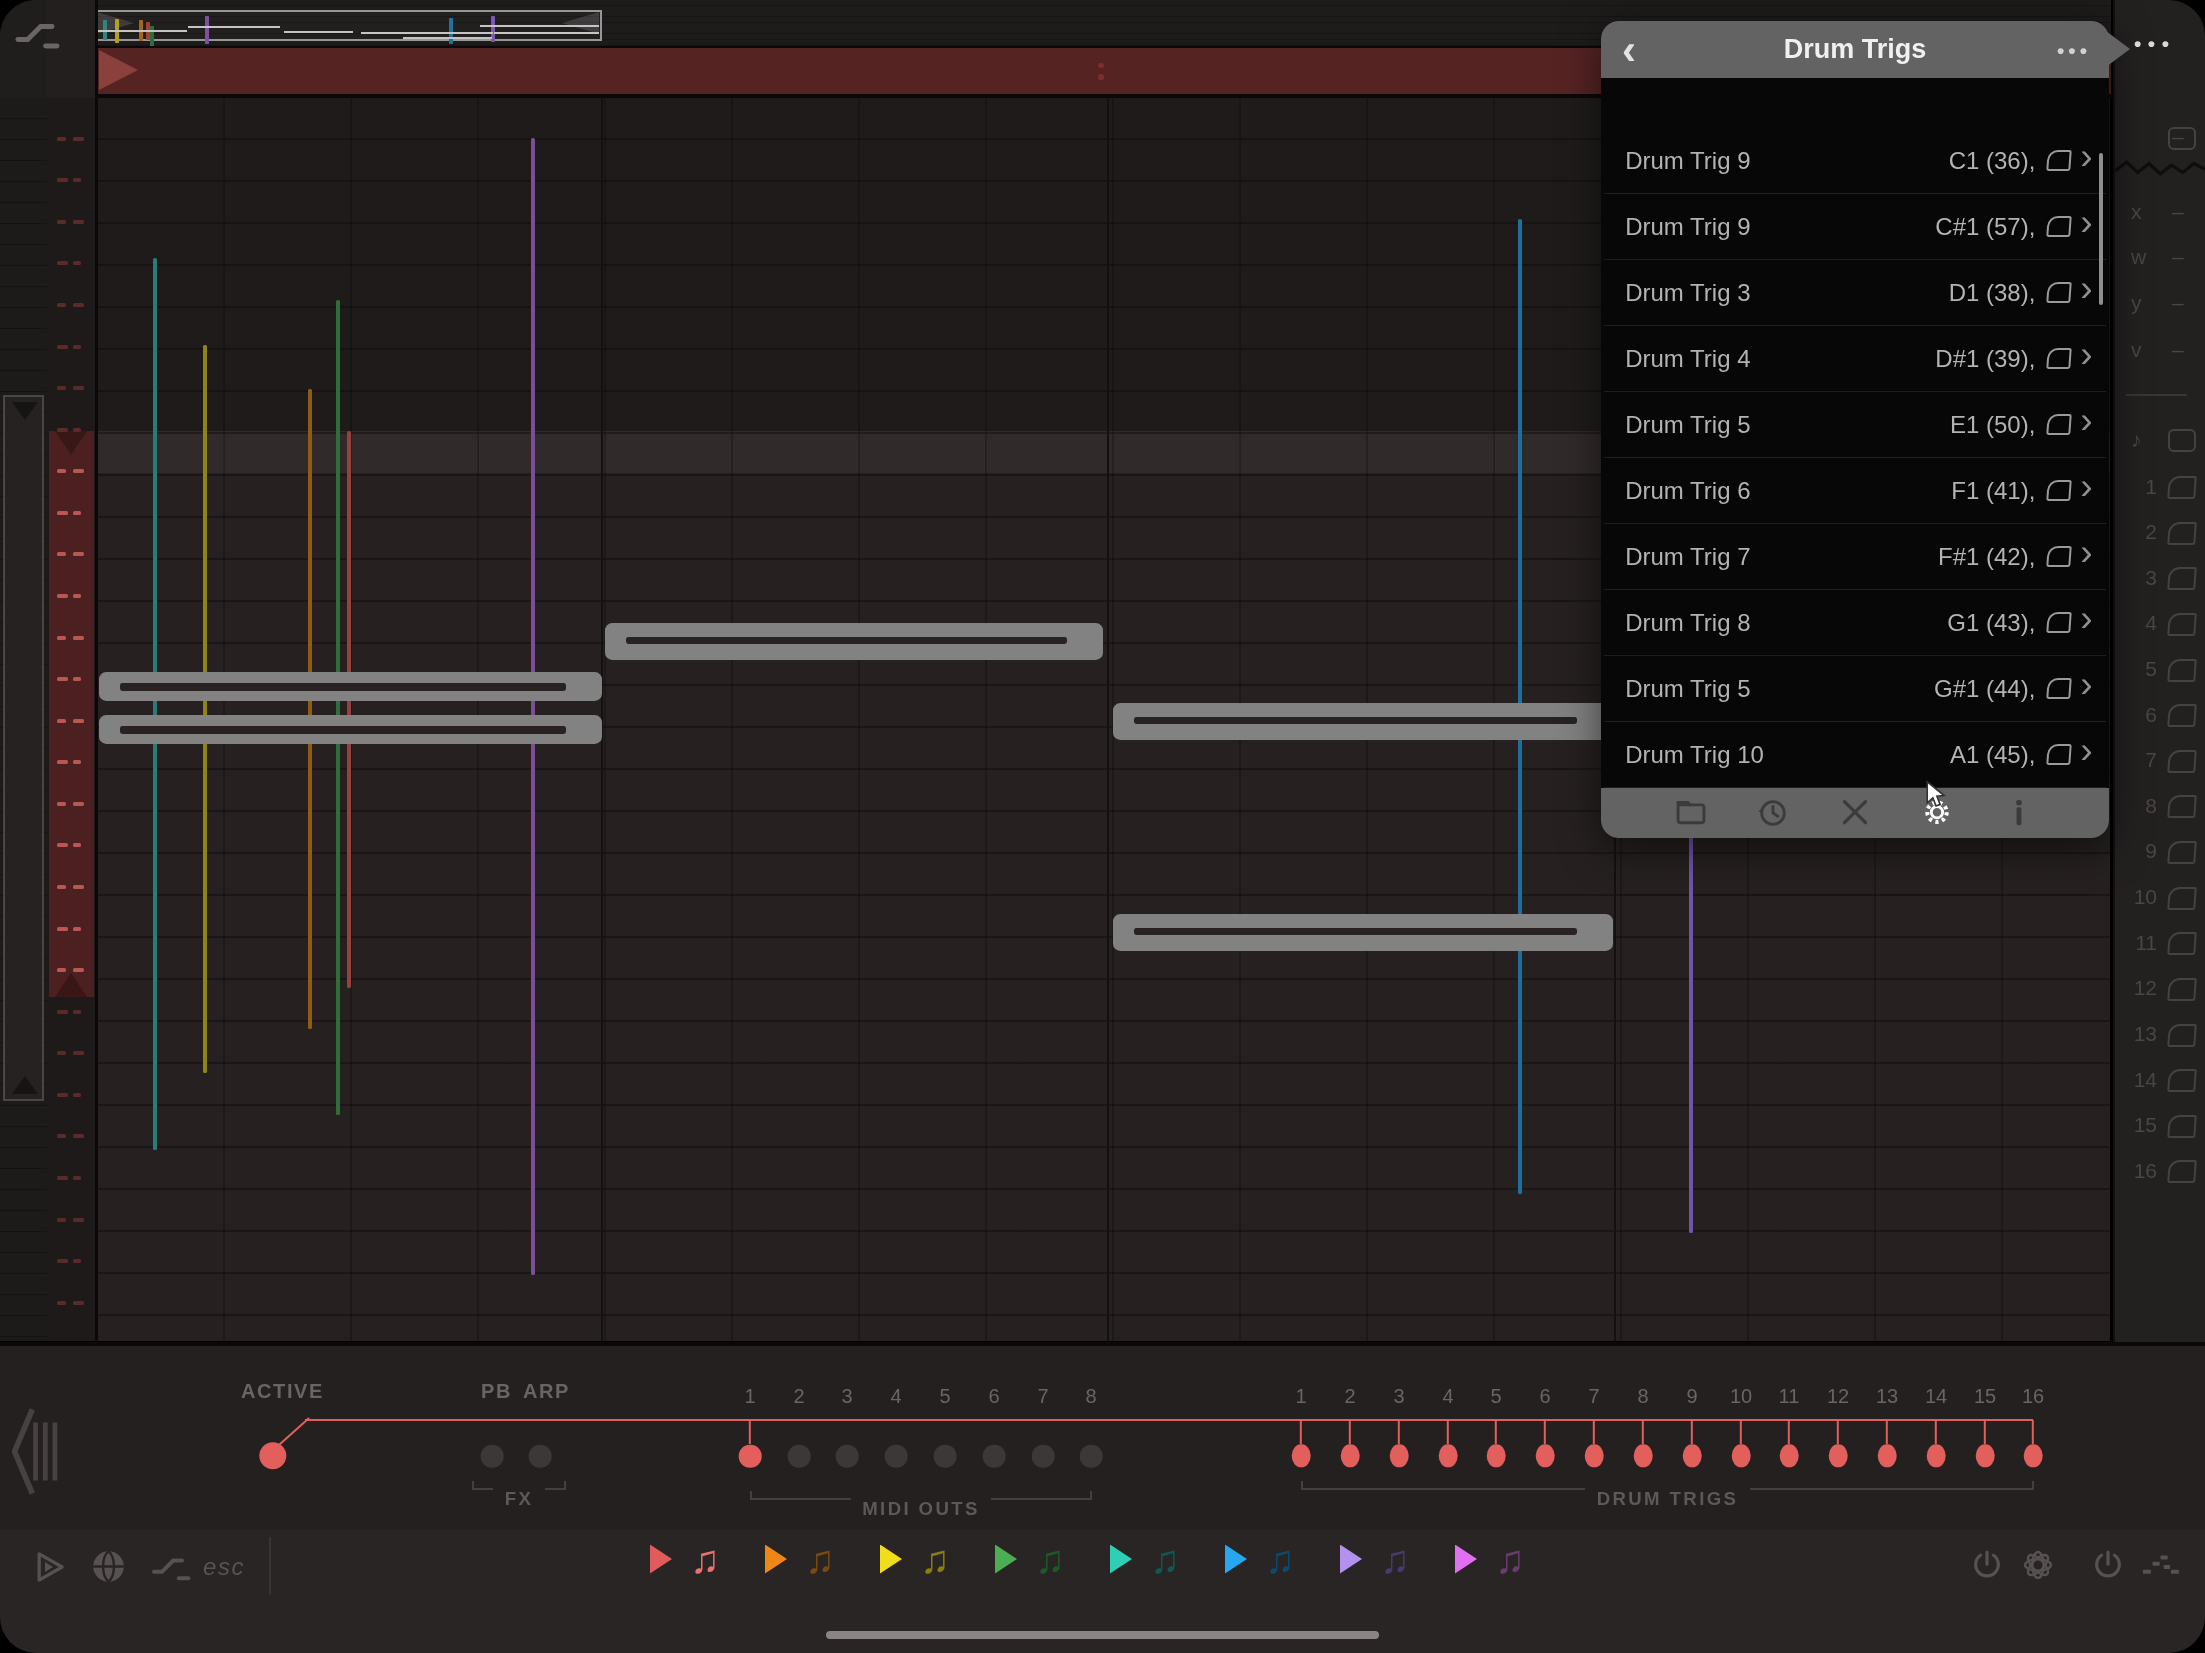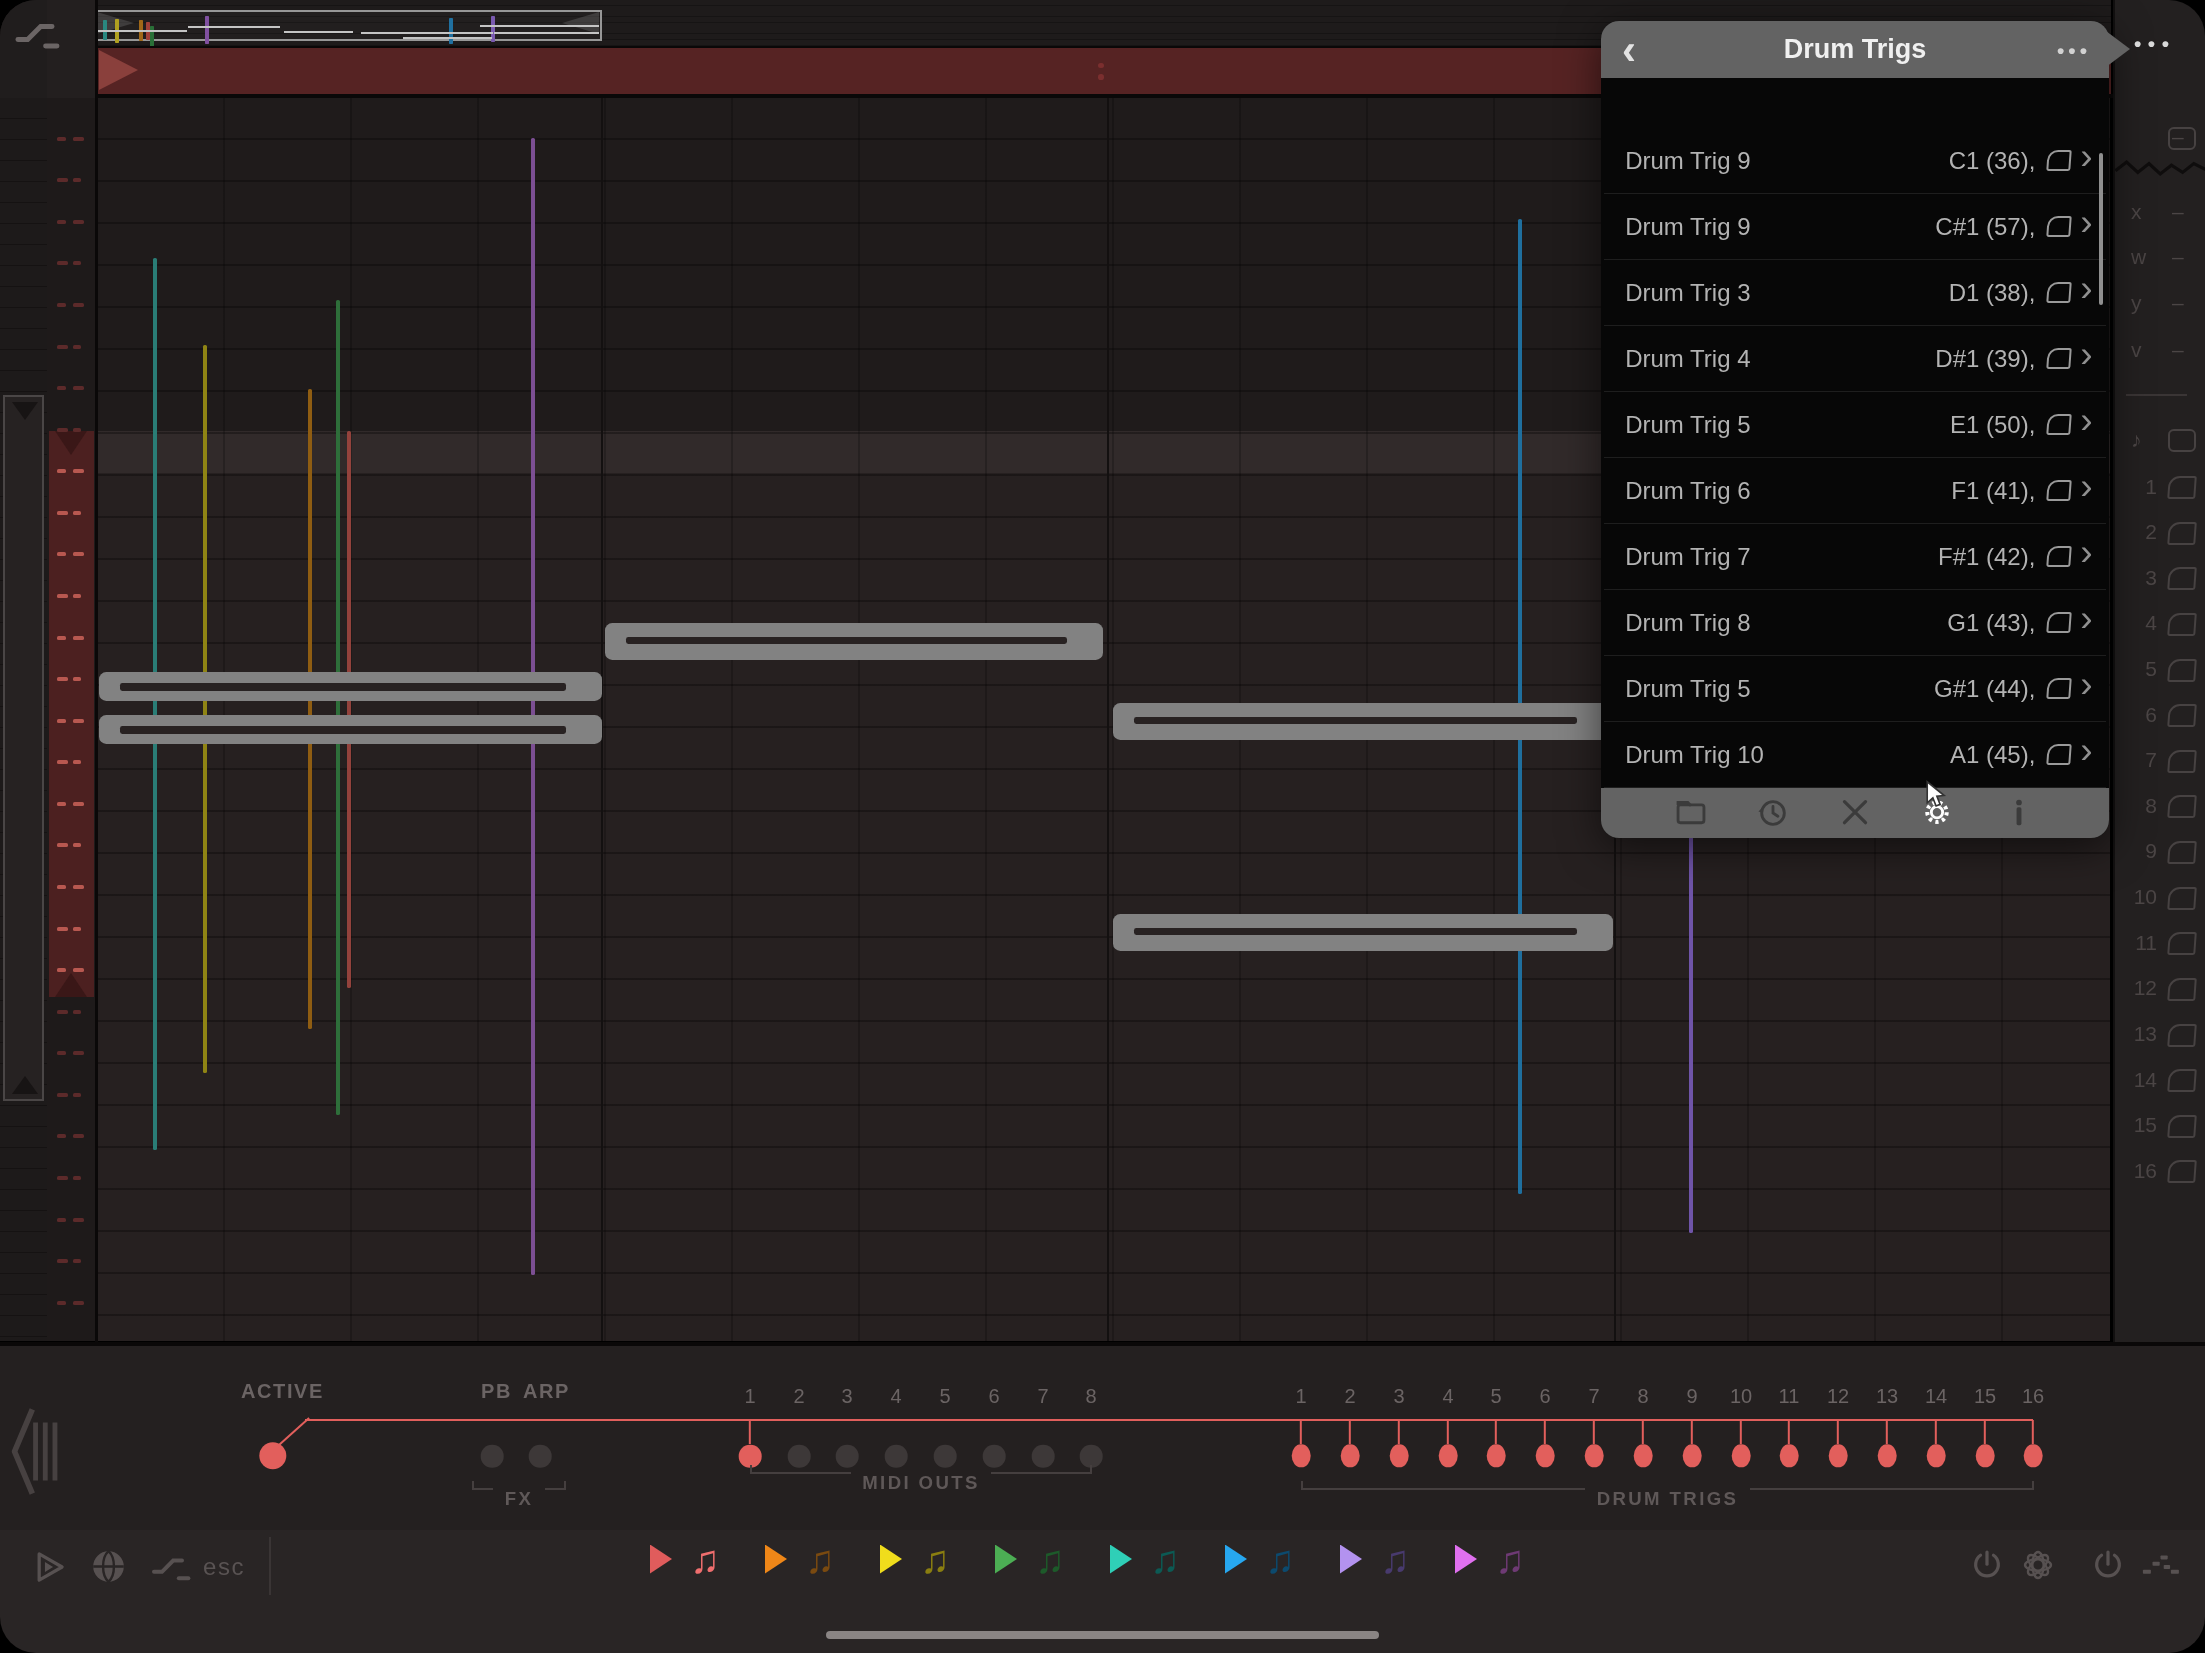--- a/index.html
+++ b/index.html
@@ -393,7 +393,7 @@
         <div class="bt">FX</div>
         <div class="bl r"></div>
     </div>
-    <div class="abs bracket" style="left:750px;top:126px;width:342px;">
+    <div class="abs bracket" style="left:750px;top:152px;width:342px;">
       <div class="bl l"></div>
         <div class="bt">MIDI OUTS</div>
         <div class="bl r"></div>

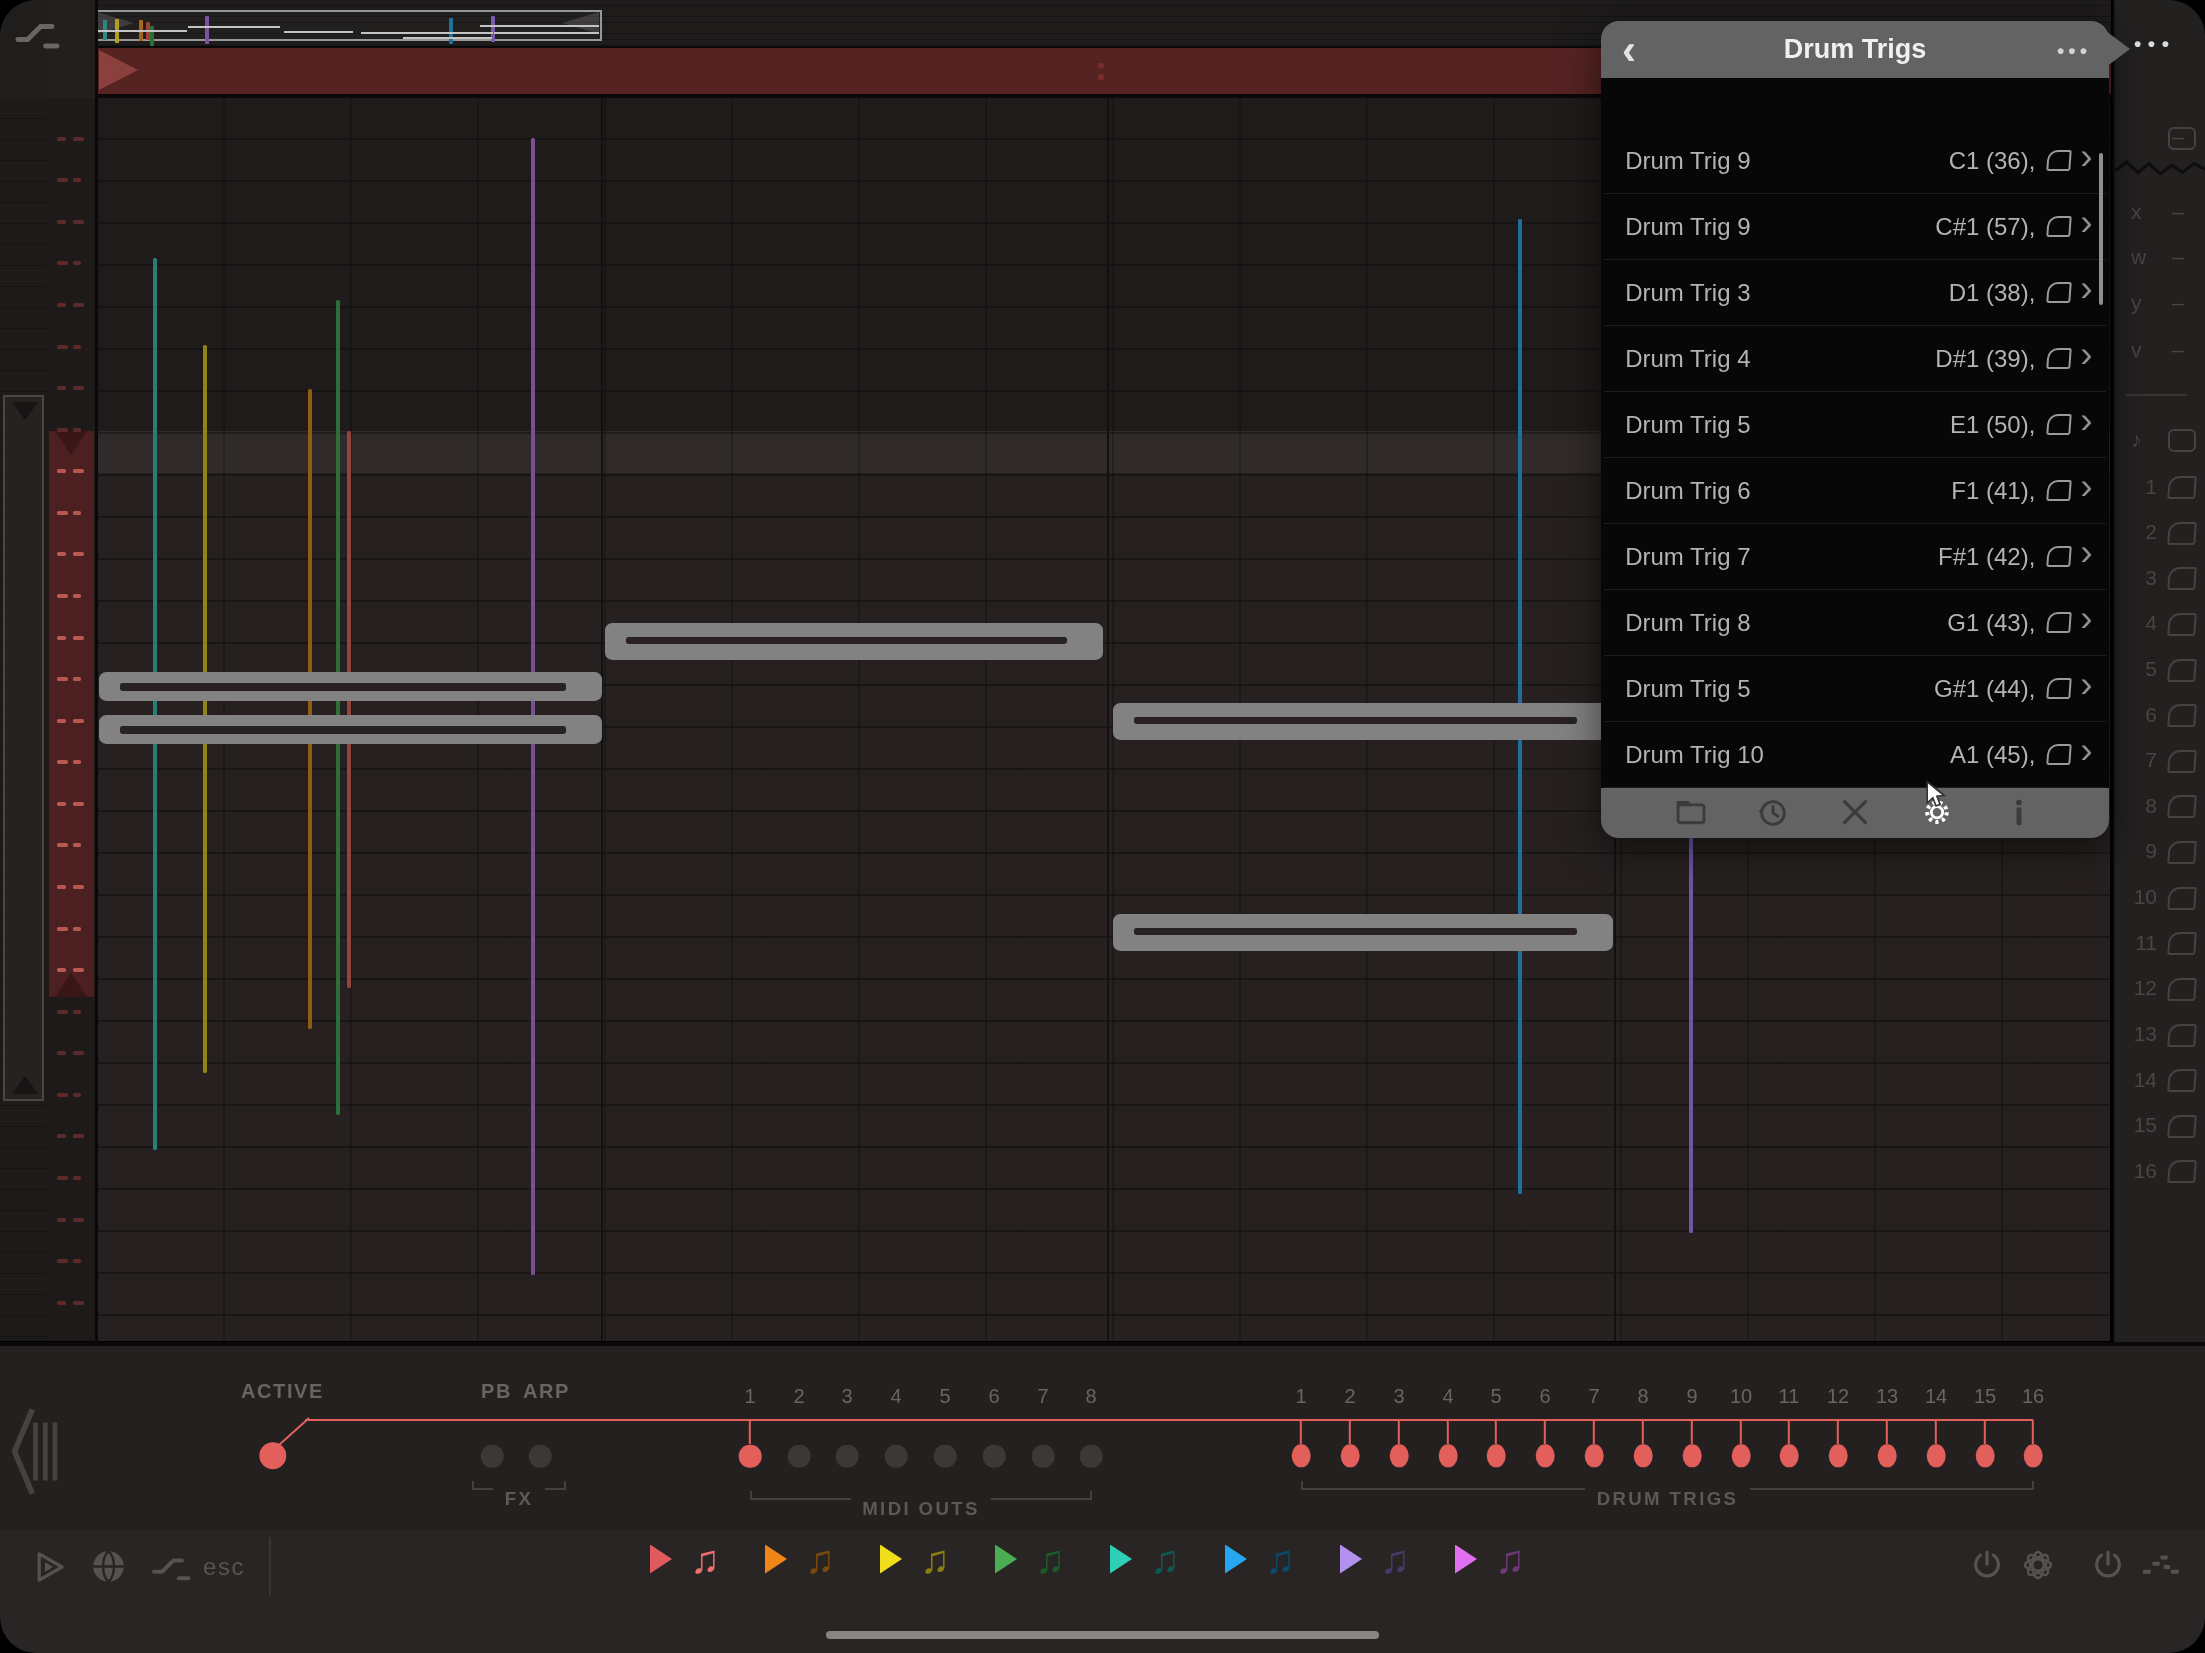--- a/index.html
+++ b/index.html
@@ -418,7 +418,7 @@
       <path d="M5 26 h10 l14 -14 h11" stroke="#575151" stroke-width="5" fill="none" stroke-linecap="round"></path>
       <path d="M36 34 h12" stroke="#575151" stroke-width="5" fill="none" stroke-linecap="round"></path>
     </svg>
-    <div id="esc" class="abs" style="left:203px;top:22.6px;">esc</div>
+    <div id="esc" class="abs" style="left:203px;top:22.6px;font-style:italic;">esc</div>
     <div id="tb-divider" class="abs"></div>
     <div id="tracks" class="abs">
         <div class="track">

